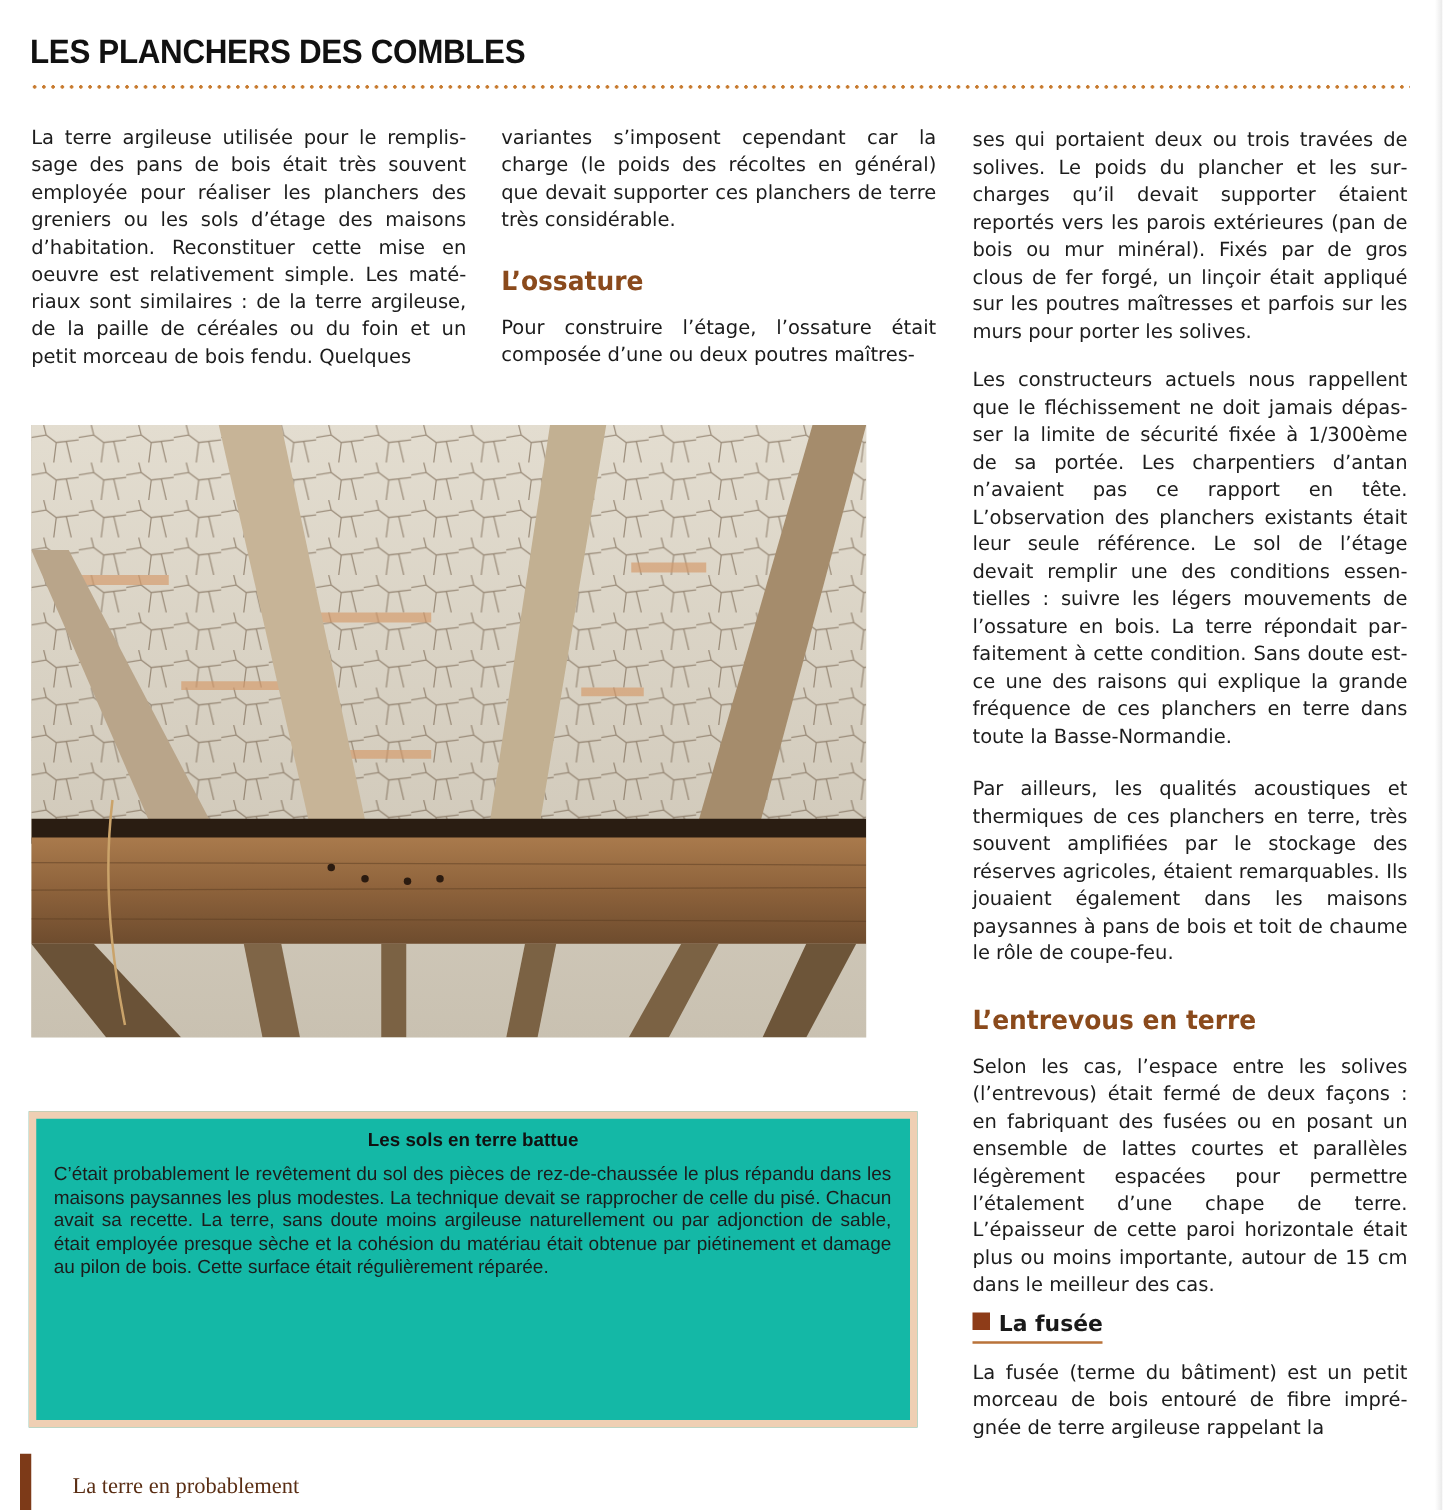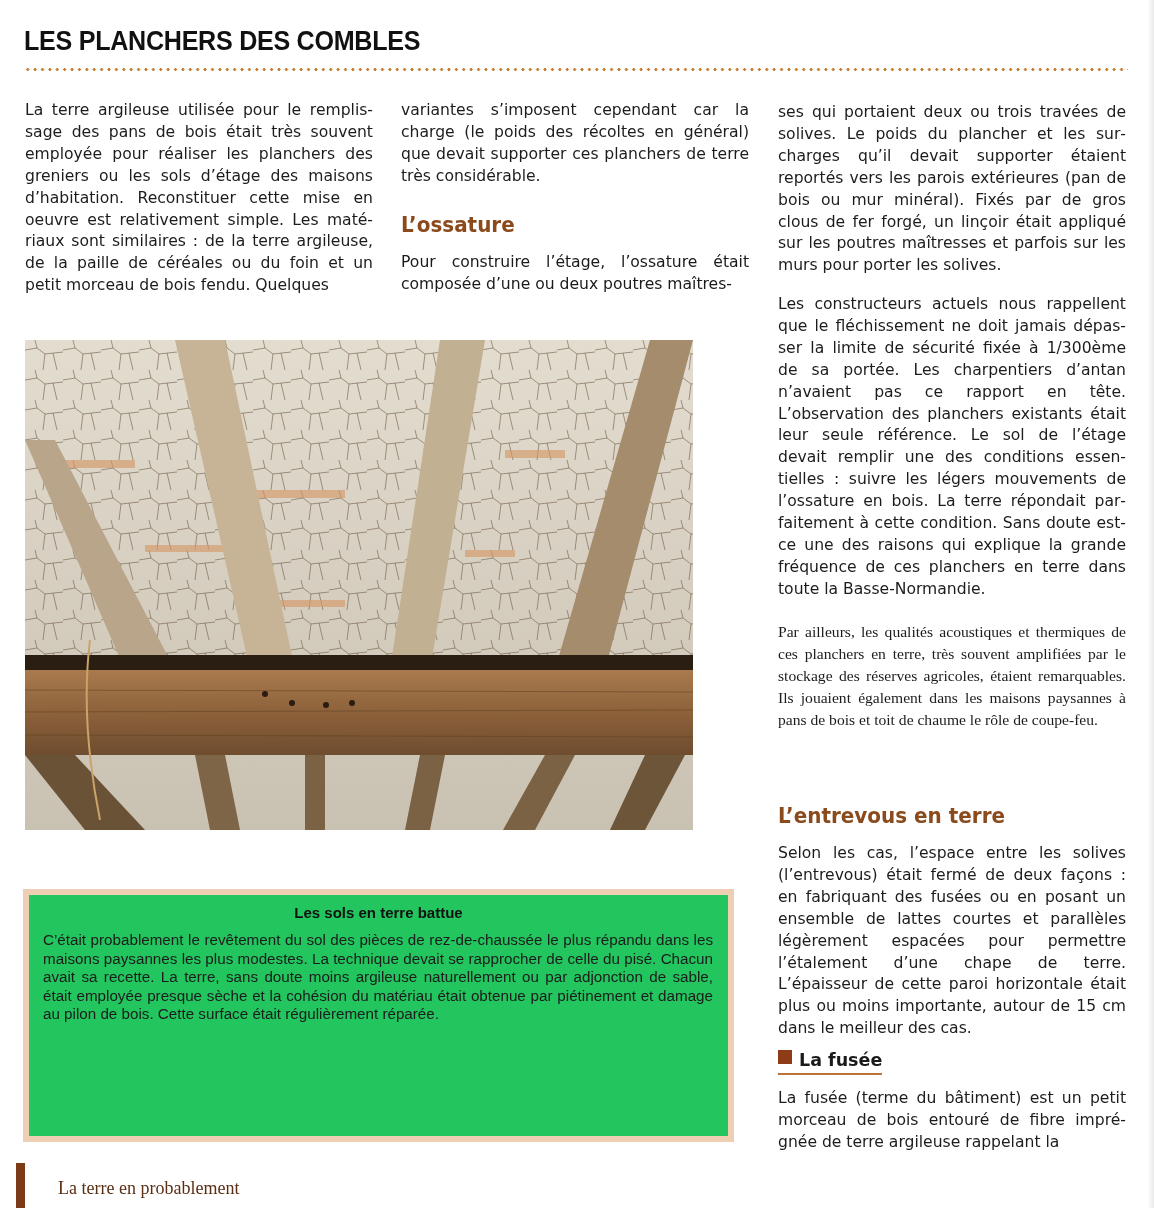--- a/index.html
+++ b/index.html
@@ -42,7 +42,7 @@
     .square-icon { width: 14px; height: 14px; background: #8e3c18; display: inline-block; }
     .col2-sec2 { position: absolute; left: 401px; top: 252px; width: 348px; font-size: 15.6px; line-height: 21.9px; text-align: justify; }
     .col3-sec2 { position: absolute; left: 778px; top: 294px; width: 348px; }
-    .col3-sec3 { position: absolute; left: 778px; top: 621px; width: 348px; font-family: Liberation Serif, serif; }
+    .col3-sec3 { position: absolute; left: 778px; top: 621px; width: 348px; }
     .col3-sec4 { position: absolute; left: 778px; top: 843px; width: 348px; }
     .col3-sec5 { position: absolute; left: 778px; top: 1088px; width: 348px; }
 

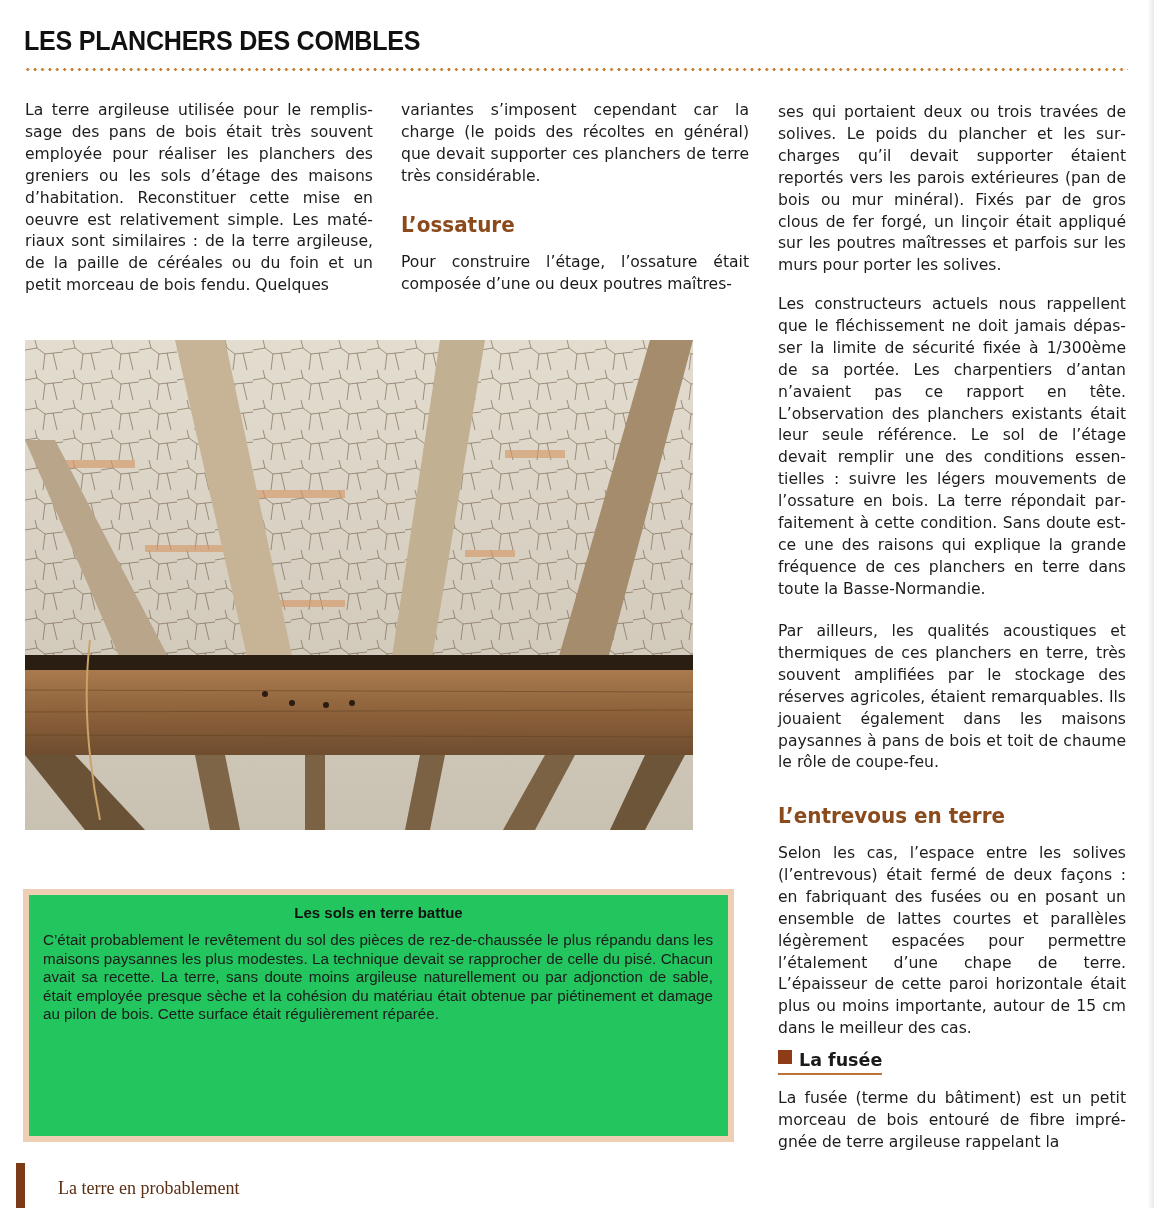--- a/index.html
+++ b/index.html
@@ -54,7 +54,7 @@
 
     .sidebox {
       position: absolute; left: 23px; top: 889px; width: 711px; height: 253px;
-      border: 6px solid #efcfb3; box-sizing: border-box; background: #22c55e;
+      border: 6px solid #efcfb3; box-sizing: border-box; background: #14b8a6;
       font-family: "Liberation Sans", sans-serif;
     }
     .sidebox-title {

